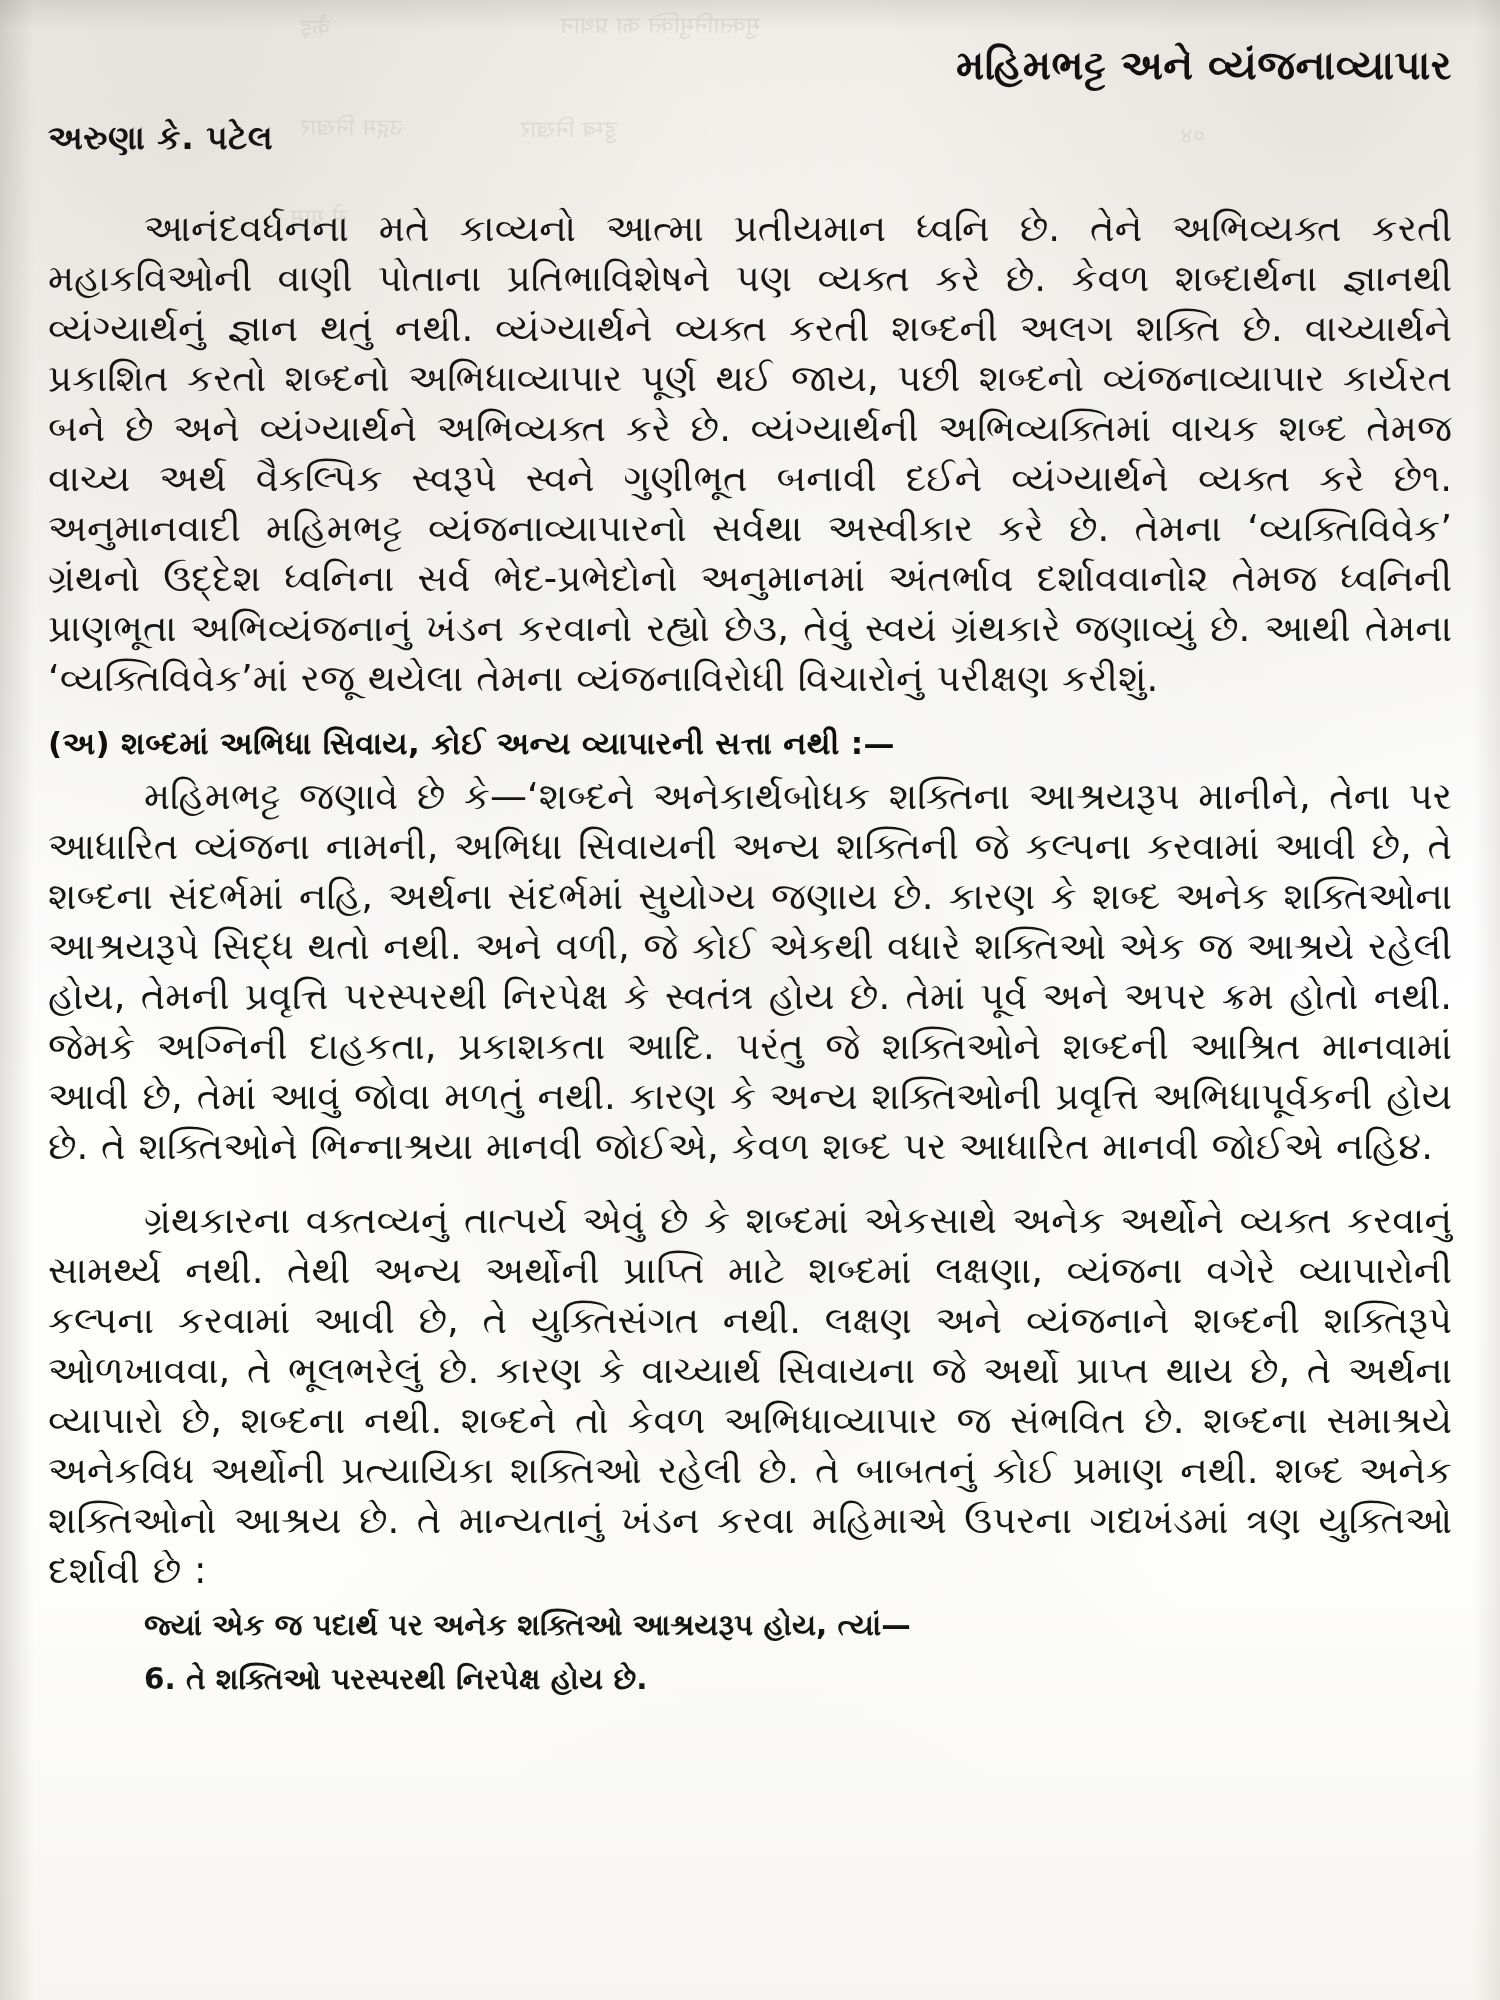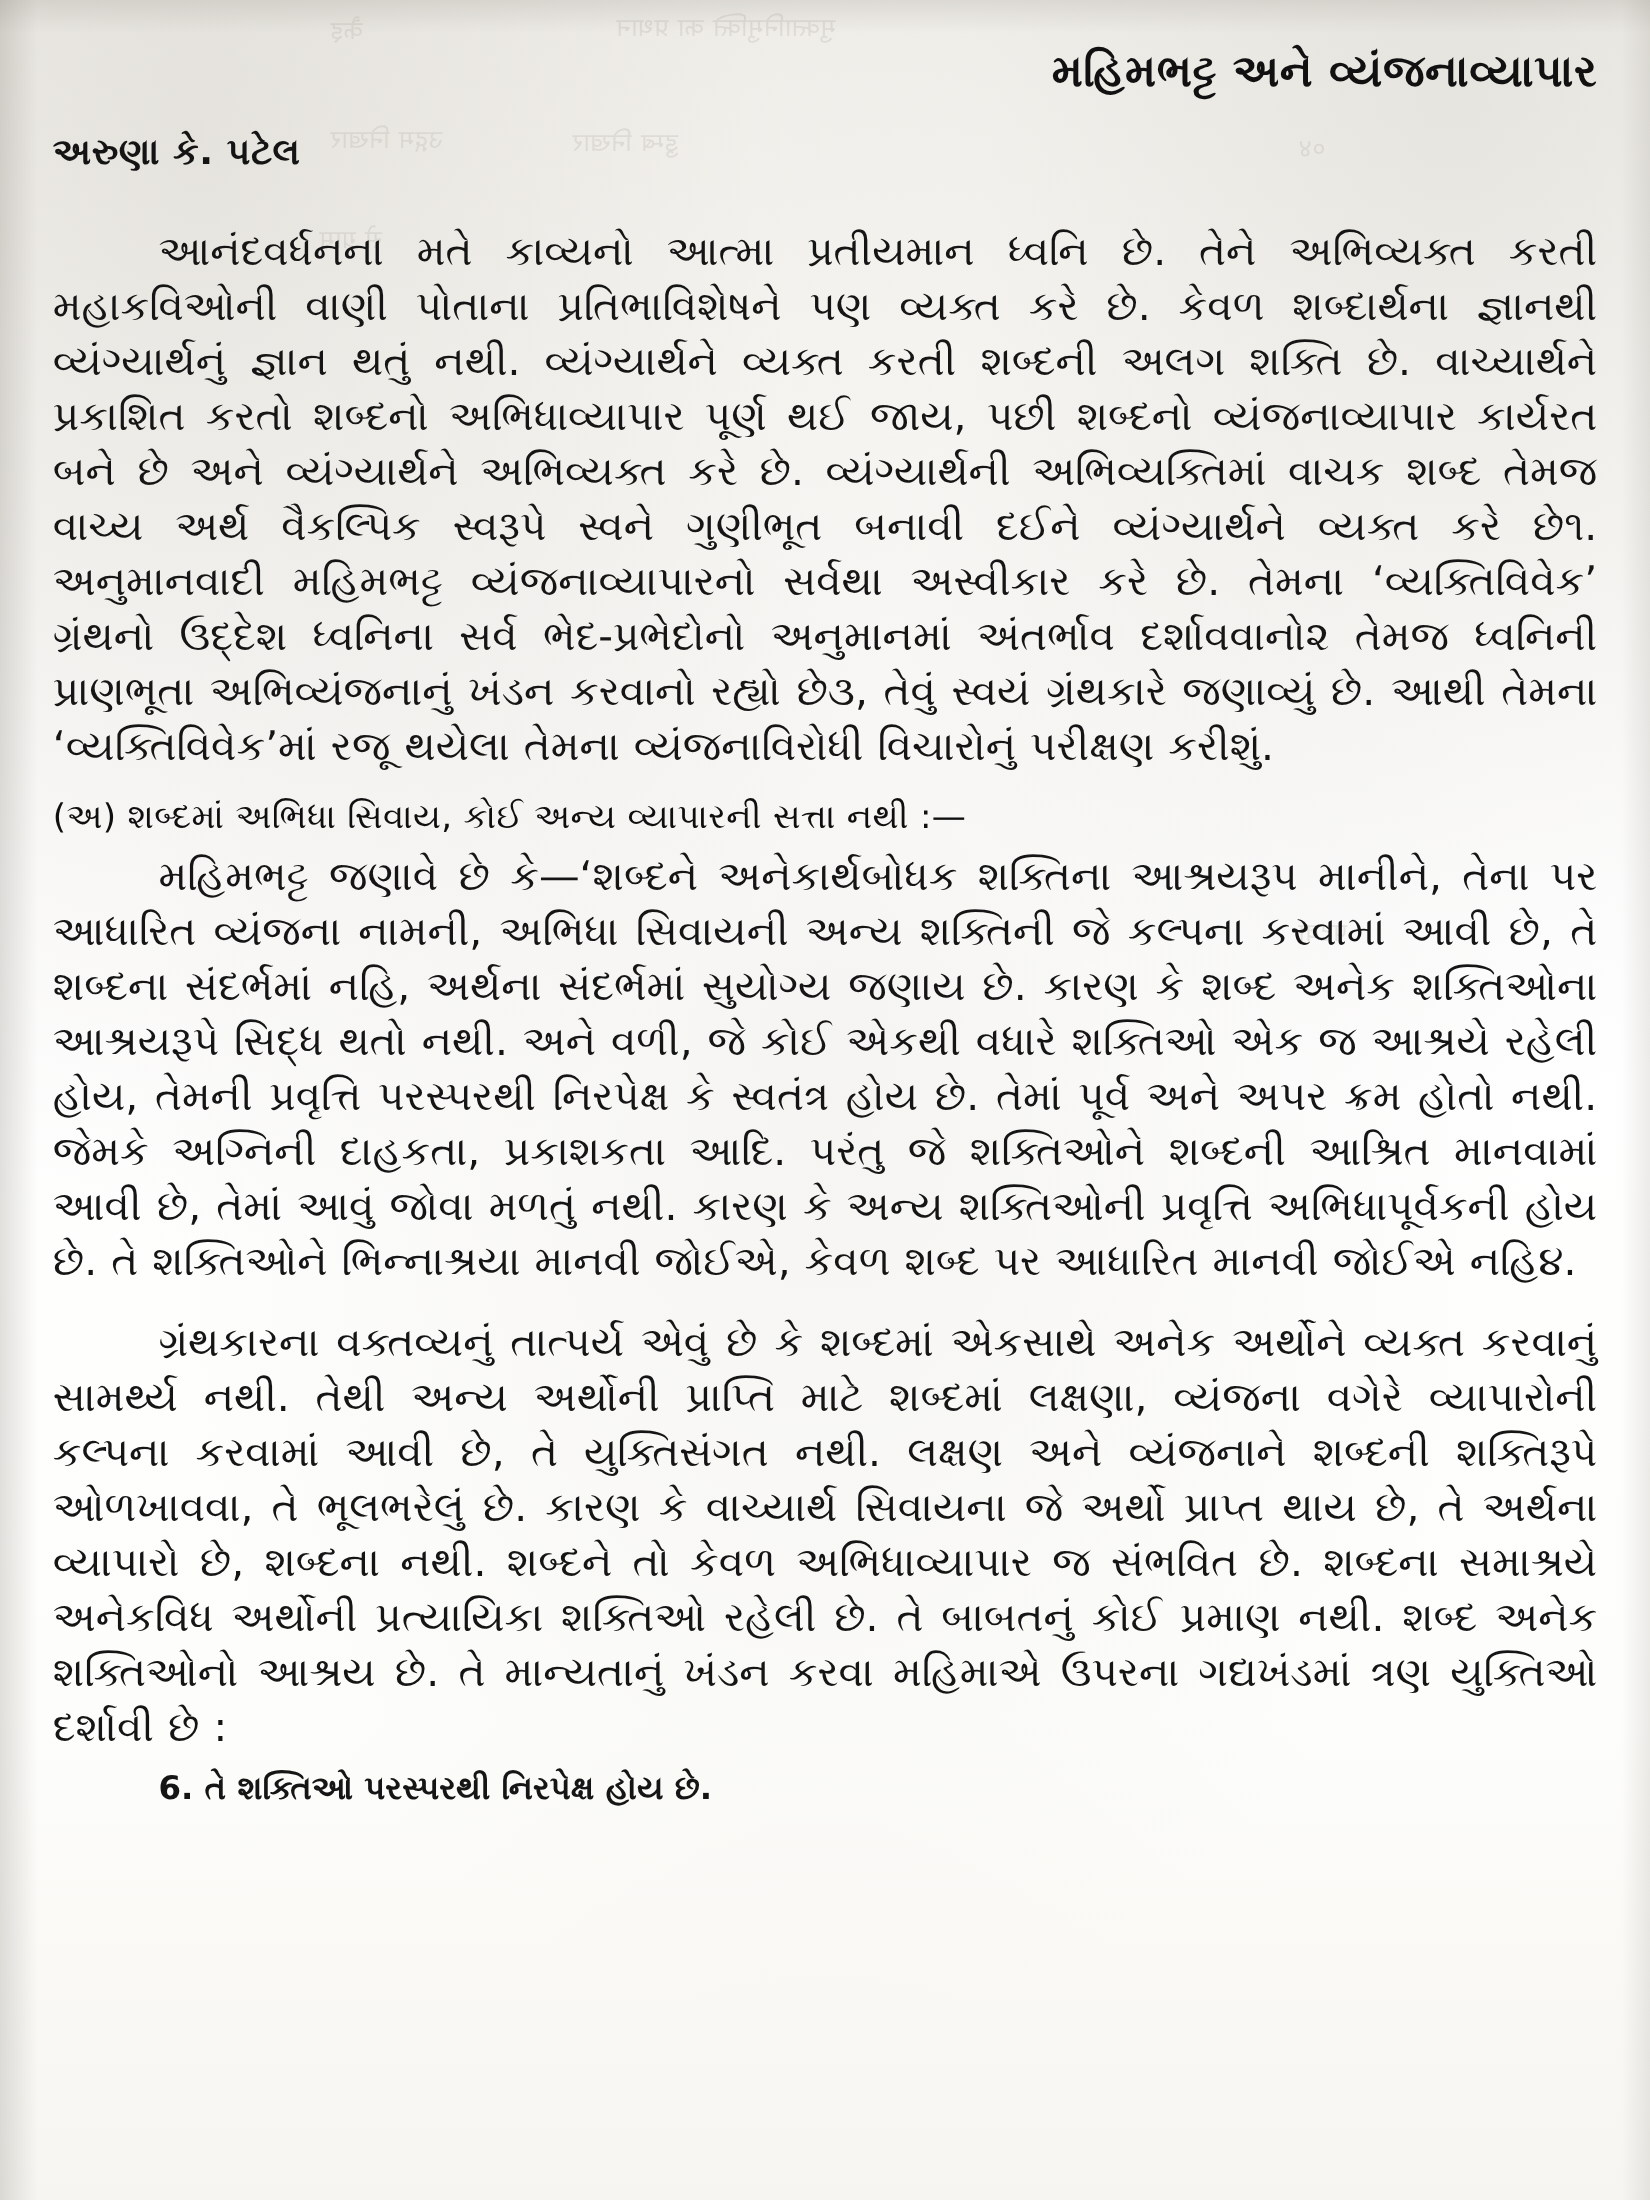--- a/index.html
+++ b/index.html
@@ -78,7 +78,7 @@
   }
   h2.subhead {
     font-size: 31px;
-    font-weight: 400;
+    font-weight: 700;
     margin: 16px 0 6px 0;
     text-indent: 0;
     letter-spacing: 0.3px;

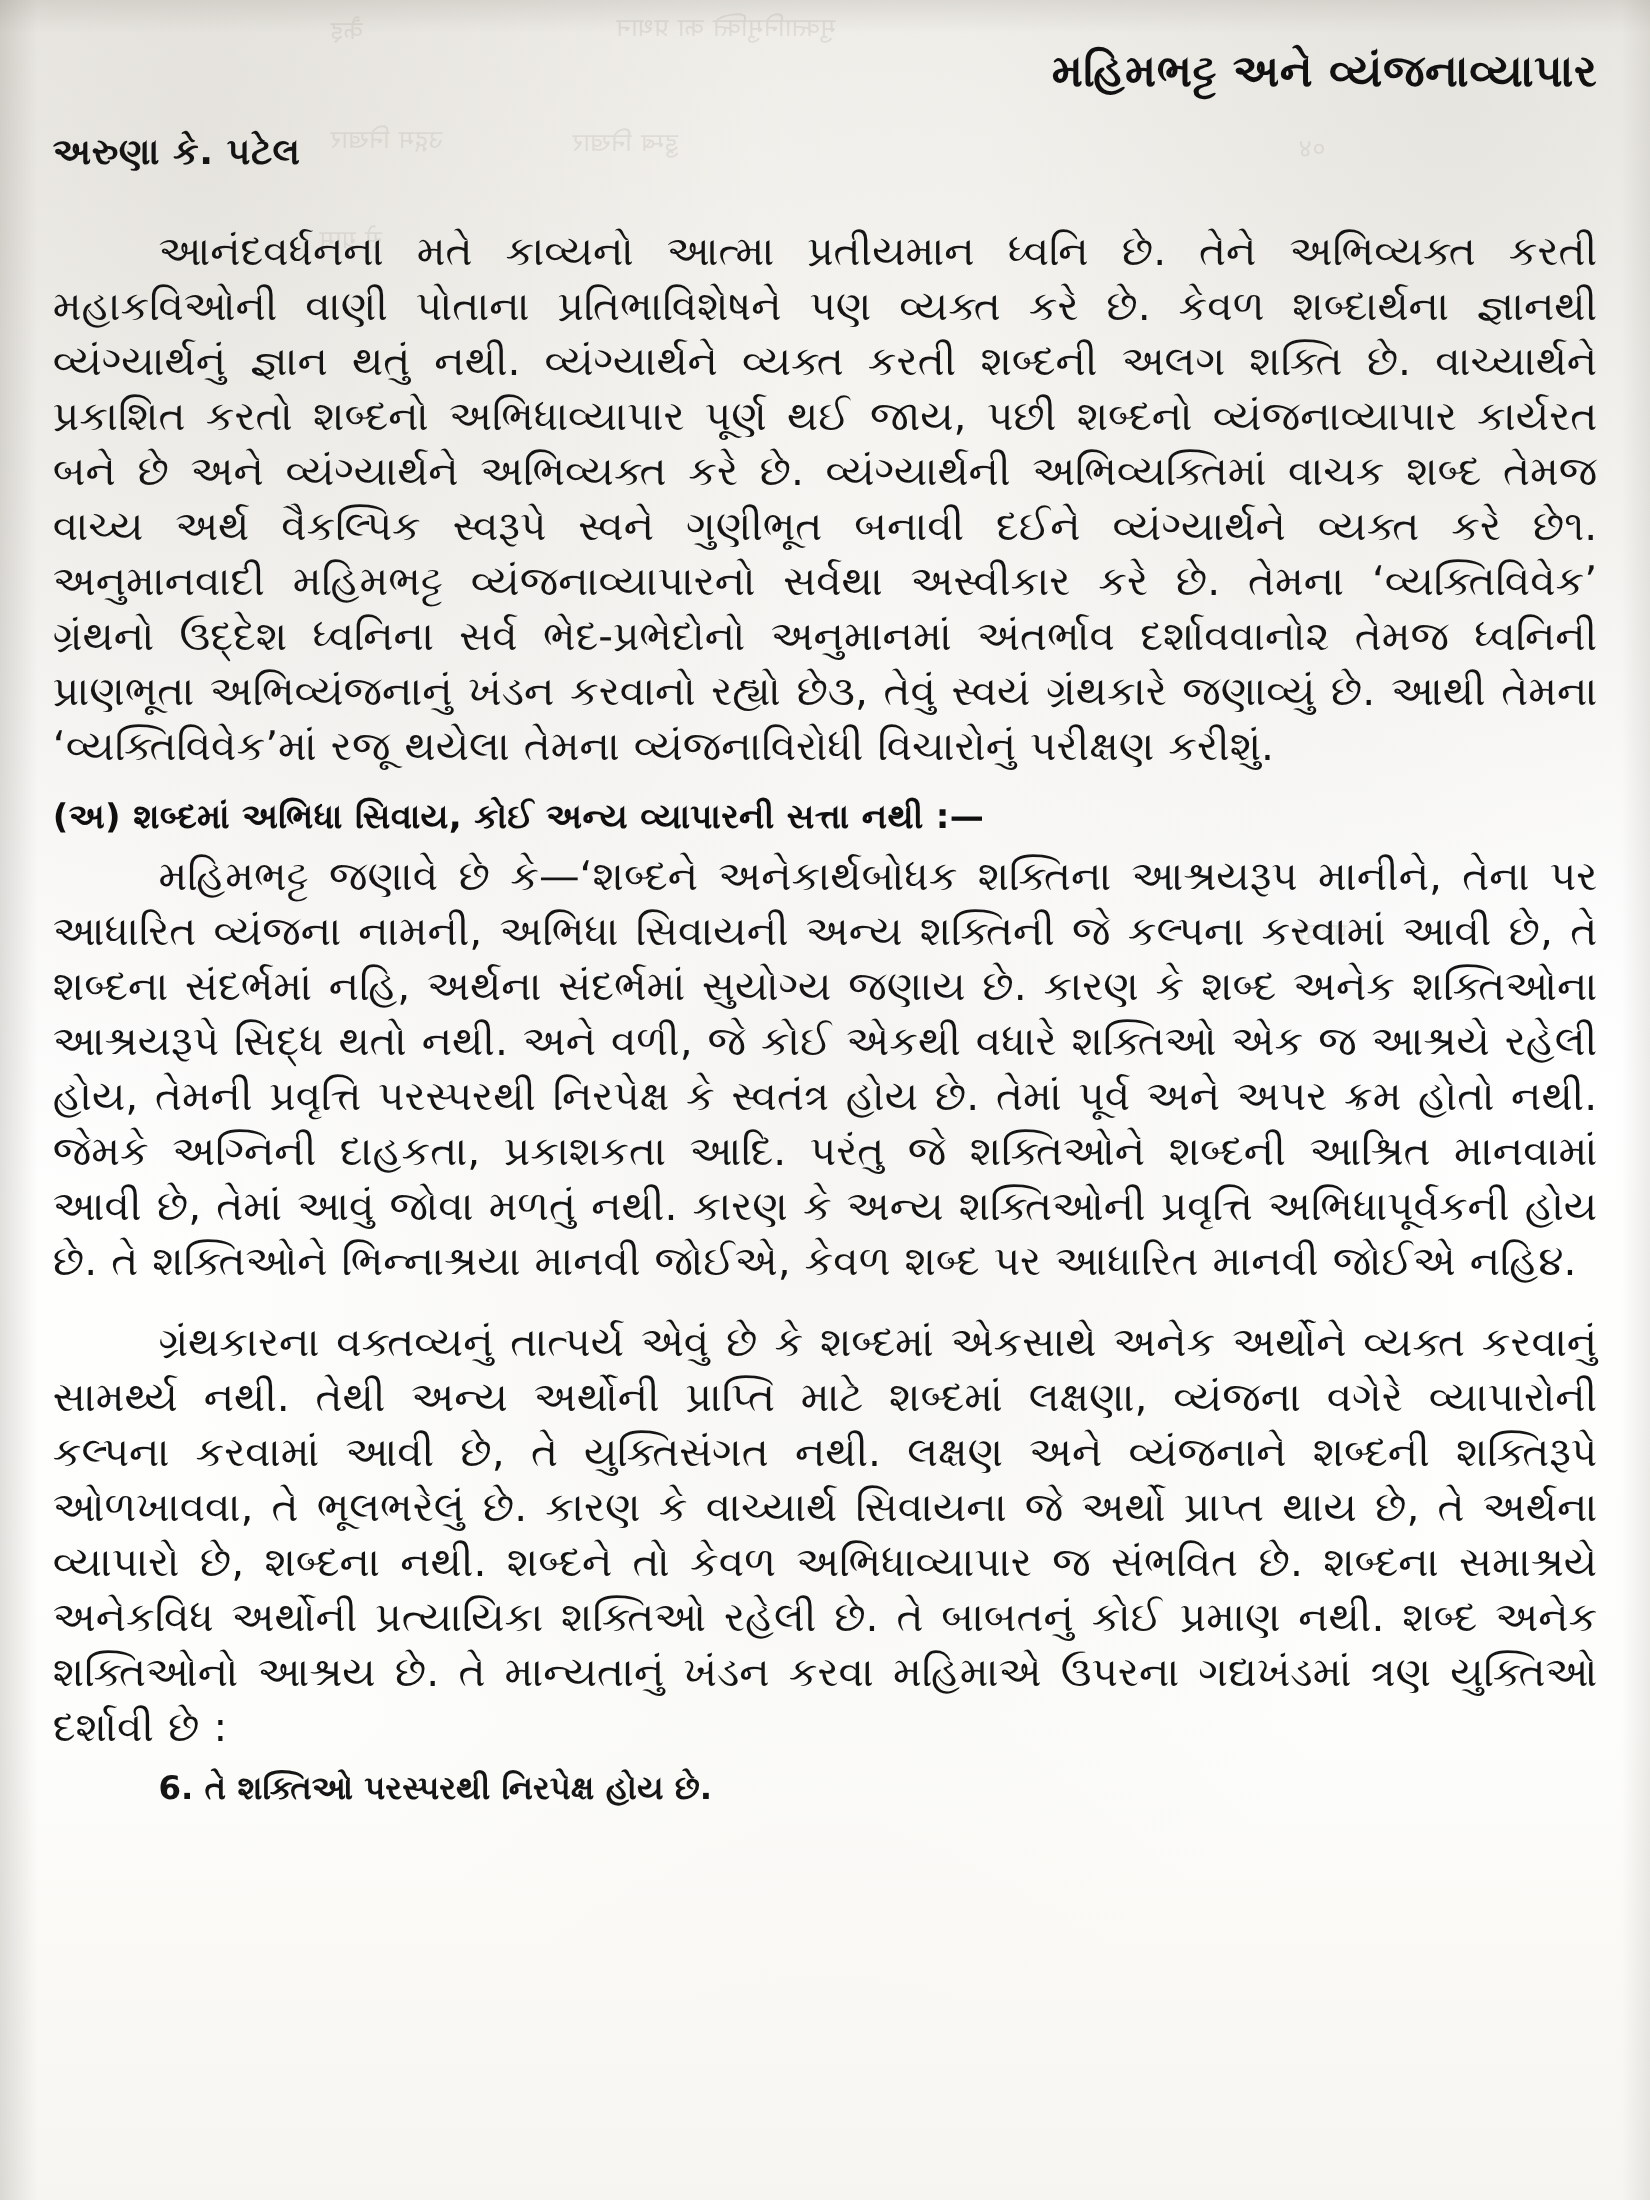--- a/index.html
+++ b/index.html
@@ -148,6 +148,7 @@
 
       <p class="para">ગ્રંથકારના વક્તવ્યનું તાત્પર્ય એવું છે કે શબ્દમાં એકસાથે અનેક અર્થોને વ્યક્ત કરવાનું સામર્થ્ય નથી. તેથી અન્ય અર્થોની પ્રાપ્તિ માટે શબ્દમાં લક્ષણા, વ્યંજના વગેરે વ્યાપારોની કલ્પના કરવામાં આવી છે, તે યુક્તિસંગત નથી. લક્ષણ અને વ્યંજનાને શબ્દની શક્તિરૂપે ઓળખાવવા, તે ભૂલભરેલું છે. કારણ કે વાચ્યાર્થ સિવાયના જે અર્થો પ્રાપ્ત થાય છે, તે અર્થના વ્યાપારો છે, શબ્દના નથી. શબ્દને તો કેવળ અભિધાવ્યાપાર જ સંભવિત છે. શબ્દના સમાશ્રયે અનેકવિધ અર્થોની પ્રત્યાયિકા શક્તિઓ રહેલી છે. તે બાબતનું કોઈ પ્રમાણ નથી. શબ્દ અનેક શક્તિઓનો આશ્રય છે. તે માન્યતાનું ખંડન કરવા મહિમાએ ઉપરના ગદ્યખંડમાં ત્રણ યુક્તિઓ દર્શાવી છે :</p>
 
+      <p class="list-line">જ્યાં એક જ પદાર્થ પર અનેક શક્તિઓ આશ્રયરૂપ હોય, ત્યાં—</p>
 
       <p class="list-line">6. તે શક્તિઓ પરસ્પરથી નિરપેક્ષ હોય છે.</p>
 

